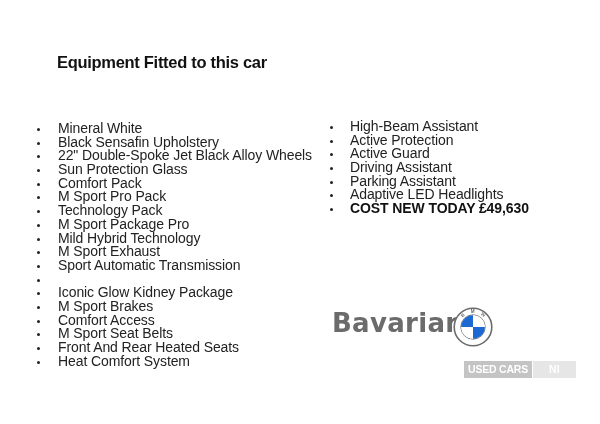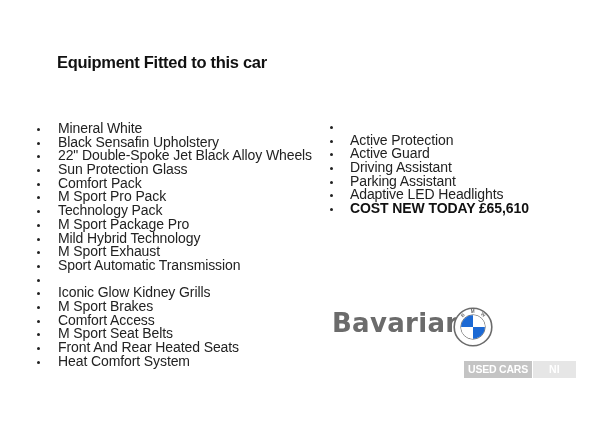--- a/index.html
+++ b/index.html
@@ -143,7 +143,7 @@
 </ul>
 
 <ul class="feature-list right">
-  <li><span class="bullet"></span></li>
+  <li><span class="bullet"></span><span>High-Beam Assistant</span></li>
   <li><span class="bullet"></span><span>Active Protection</span></li>
   <li><span class="bullet"></span><span>Active Guard</span></li>
   <li><span class="bullet"></span><span>Driving Assistant</span></li>

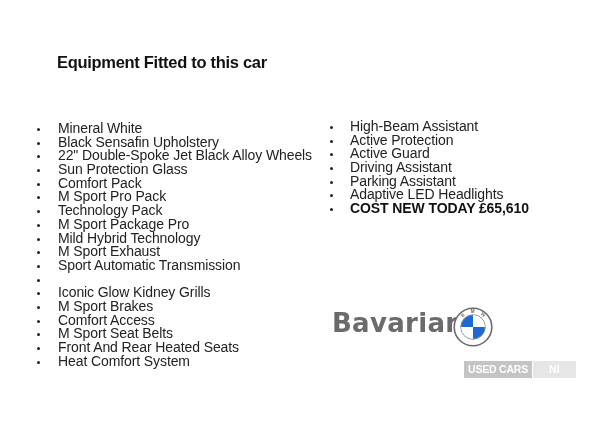--- a/index.html
+++ b/index.html
@@ -149,7 +149,7 @@
   <li><span class="bullet"></span><span>Driving Assistant</span></li>
   <li><span class="bullet"></span><span>Parking Assistant</span></li>
   <li><span class="bullet"></span><span>Adaptive LED Headlights</span></li>
-  <li class="bold"><span class="bullet"></span><span>COST NEW TODAY £65,610</span></li>
+  <li class="bold"><span class="bullet"></span><span>COST NEW TODAY £49,630</span></li>
 </ul>
 
 <div class="brand">

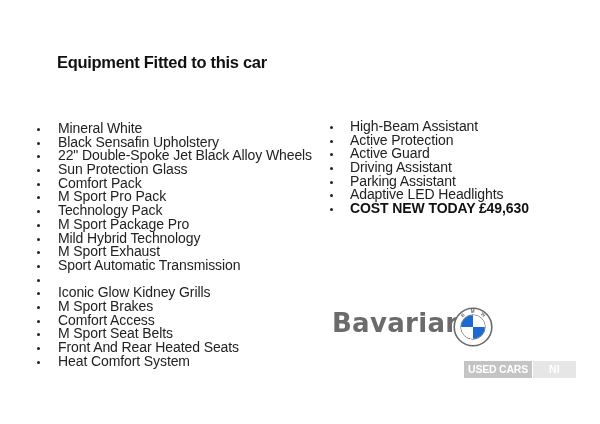--- a/index.html
+++ b/index.html
@@ -134,7 +134,7 @@
   <li><span class="bullet"></span><span>M Sport Exhaust</span></li>
   <li><span class="bullet"></span><span>Sport Automatic Transmission</span></li>
   <li><span class="bullet"></span></li>
-  <li><span class="bullet"></span><span>Iconic Glow Kidney Grills</span></li>
+  <li><span class="bullet"></span><span>Iconic Glow Kidney Package</span></li>
   <li><span class="bullet"></span><span>M Sport Brakes</span></li>
   <li><span class="bullet"></span><span>Comfort Access</span></li>
   <li><span class="bullet"></span><span>M Sport Seat Belts</span></li>

